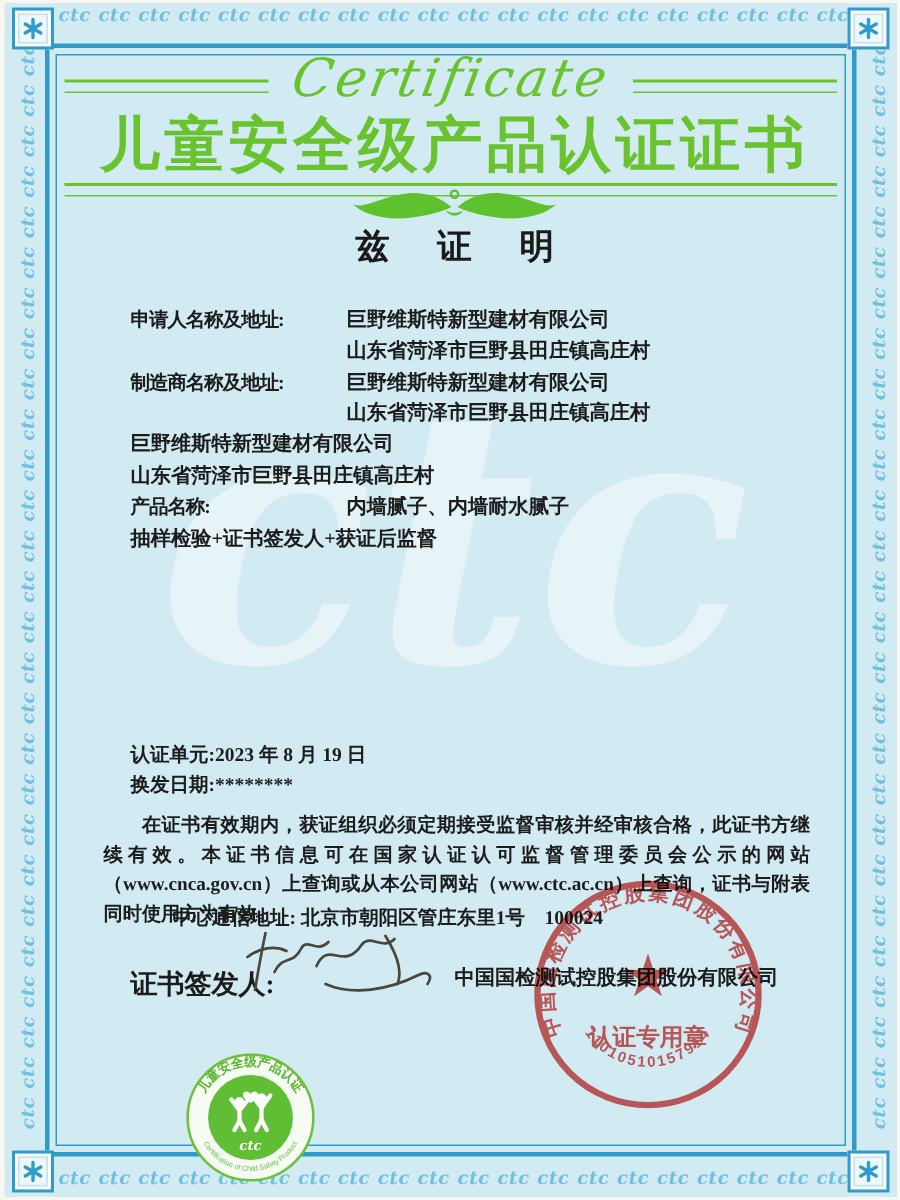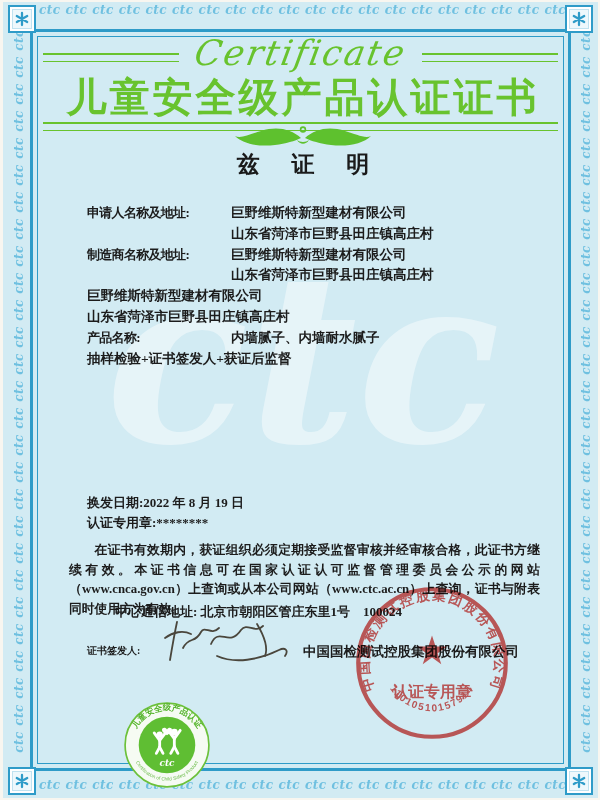--- a/index.html
+++ b/index.html
@@ -254,7 +254,7 @@
   </div>
 
   <div class="dates">
-    <span><span>换发日期:</span><span>2022 年 8 月 19 日</span></span>
+    <span><span>认证单元:</span><span>2022 年 8 月 19 日</span></span>
   </div>
   <div class="renew">
     <span>认证专用章:</span><span>********</span>

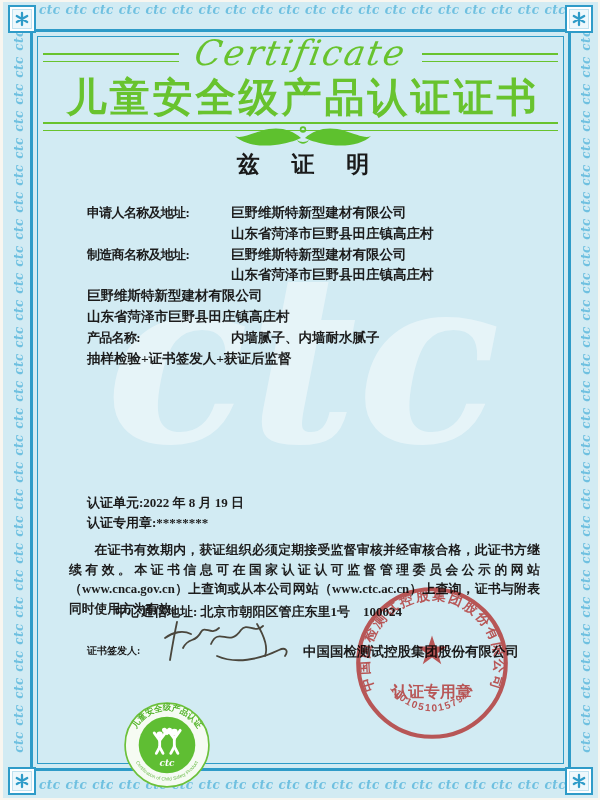--- a/index.html
+++ b/index.html
@@ -254,7 +254,7 @@
   </div>
 
   <div class="dates">
-    <span><span>认证单元:</span><span>2022 年 8 月 19 日</span></span>
+    <span><span>认证单元:</span><span>2023 年 8 月 19 日</span></span>
   </div>
   <div class="renew">
     <span>认证专用章:</span><span>********</span>

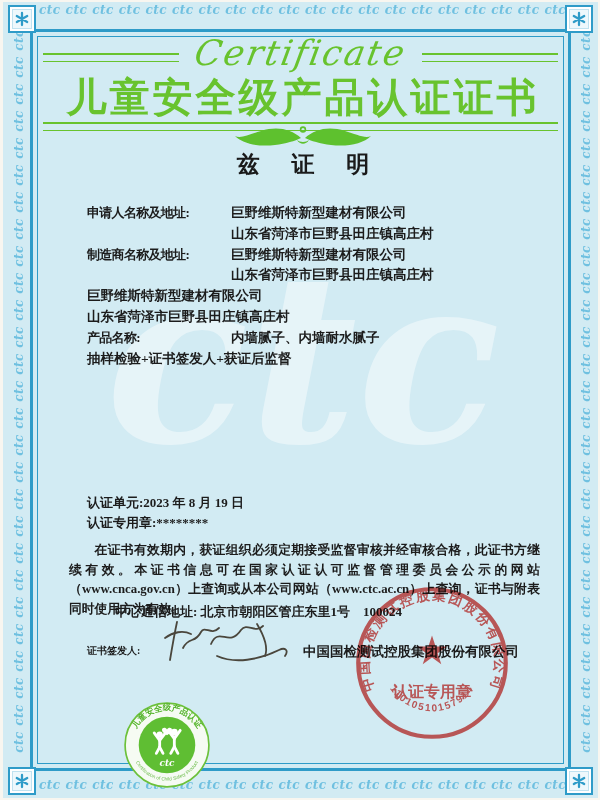--- a/index.html
+++ b/index.html
@@ -257,7 +257,7 @@
     <span><span>认证单元:</span><span>2023 年 8 月 19 日</span></span>
   </div>
   <div class="renew">
-    <span>认证专用章:</span><span>********</span>
+    <span>换发日期:</span><span>********</span>
   </div>
 
   <div class="notice">在证书有效期内，获证组织必须定期接受监督审核并经审核合格，此证书方继续有效。本证书信息可在国家认证认可监督管理委员会公示的网站（www.cnca.gov.cn）上查询或从本公司网站（www.ctc.ac.cn）上查询，证书与附表同时使用方为有效。</div>

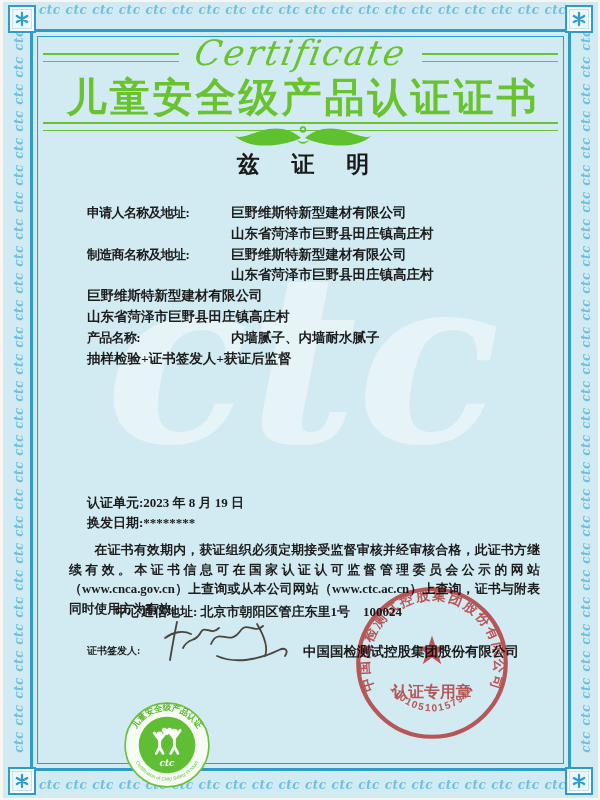--- a/index.html
+++ b/index.html
@@ -70,7 +70,7 @@
   }
   .address{position:absolute;top:601px;left:112px;font-size:13px;font-weight:bold;}
   
-  .signer-label{position:absolute;top:642px;left:84px;font-size:10px;font-weight:bold;}
+  .signer-label{position:absolute;top:642px;left:84px;font-size:18px;font-weight:bold;}
   .signature{position:absolute;top:612px;left:158px;}
   .company{position:absolute;top:641px;left:300px;font-size:13.5px;font-weight:bold;white-space:nowrap;}
   

